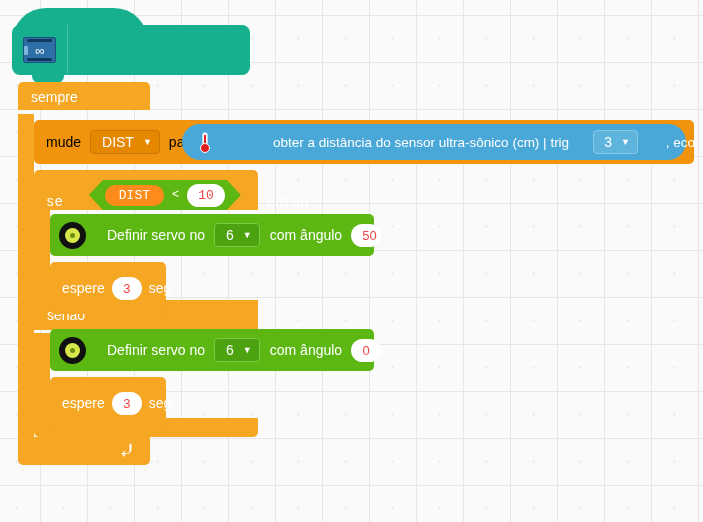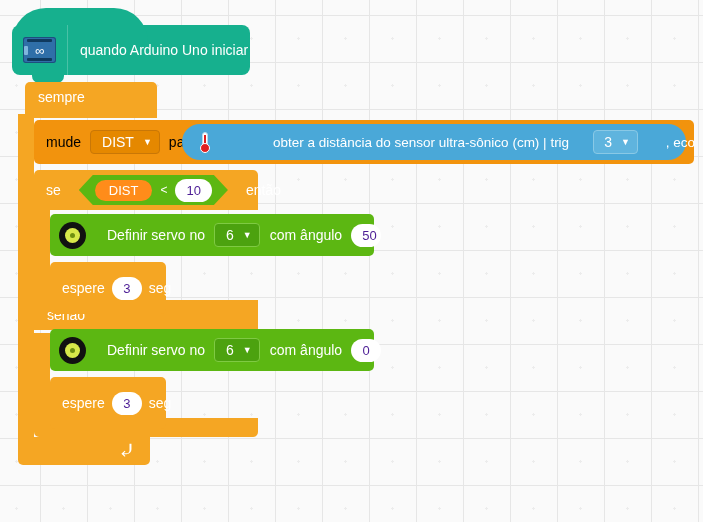--- a/index.html
+++ b/index.html
@@ -354,7 +354,6 @@
         <span class="inf">∞</span>
       </div>
       <div class="sep"></div>
-      <span class="hat-label">quando Arduino Uno iniciar</span>
     </div>
   </div>
 

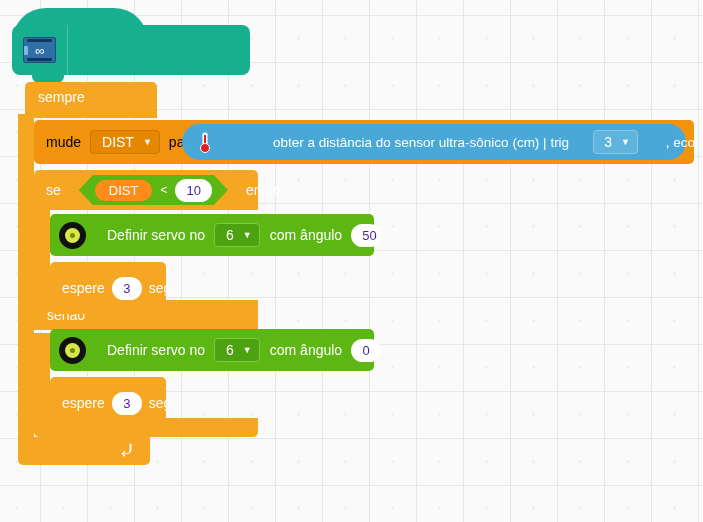--- a/index.html
+++ b/index.html
@@ -106,8 +106,8 @@
 
   
   .forever-head {
-    left: 25px; top: 82px;
-    width: 132px; height: 36px;
+    left: 18px; top: 82px;
+    width: 132px; height: 28px;
     background: #f5a623;
     border-radius: 5px 5px 0 0;
   }

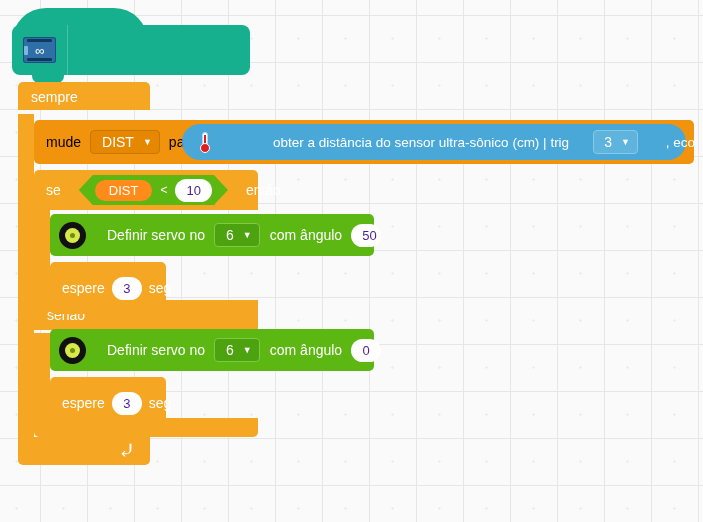--- a/index.html
+++ b/index.html
@@ -221,8 +221,8 @@
   }
   .ifelse-head-row {
     position: absolute; inset: 0;
-    display: flex; align-items: center;
-    padding-left: 12px; gap: 18px;
+    display: flex; align-items: flex-end;
+    padding-left: 12px; gap: 26px; font-family: Liberation Mono, monospace;
   }
   .hex {
     position: relative;

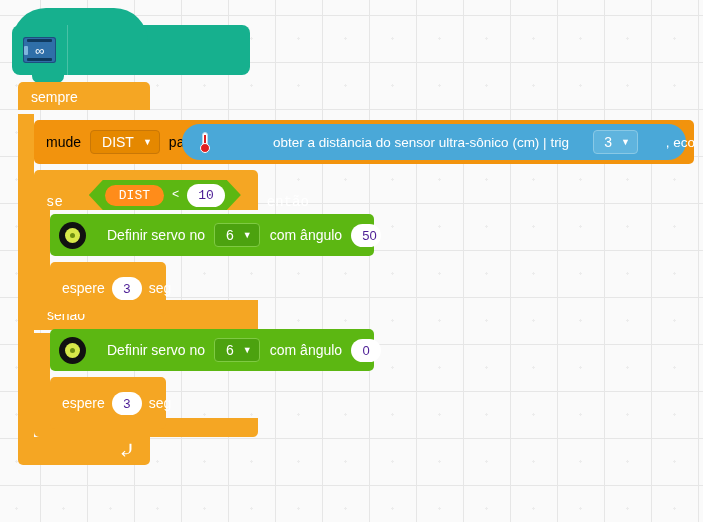--- a/index.html
+++ b/index.html
@@ -245,7 +245,7 @@
   .num-oval {
     background: #ffffff;
     border-radius: 14px;
-    color: #4c1d95;
+    color: #ef4444;
     font-size: 13px;
     padding: 4px 11px;
     min-width: 30px;

